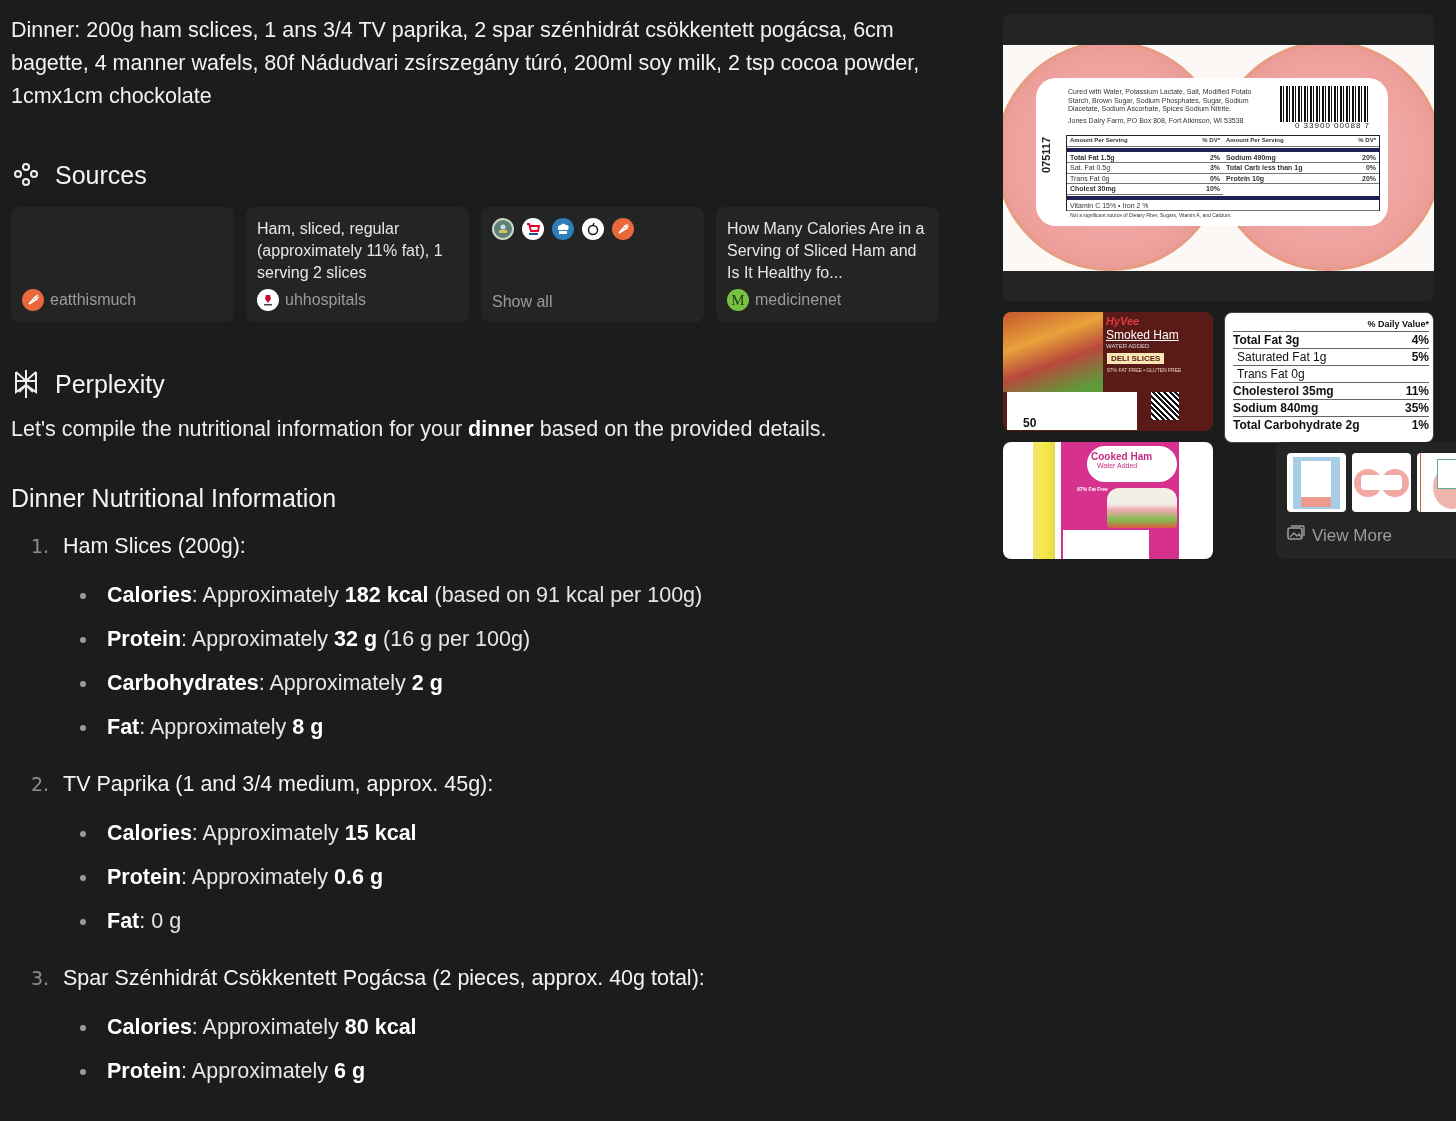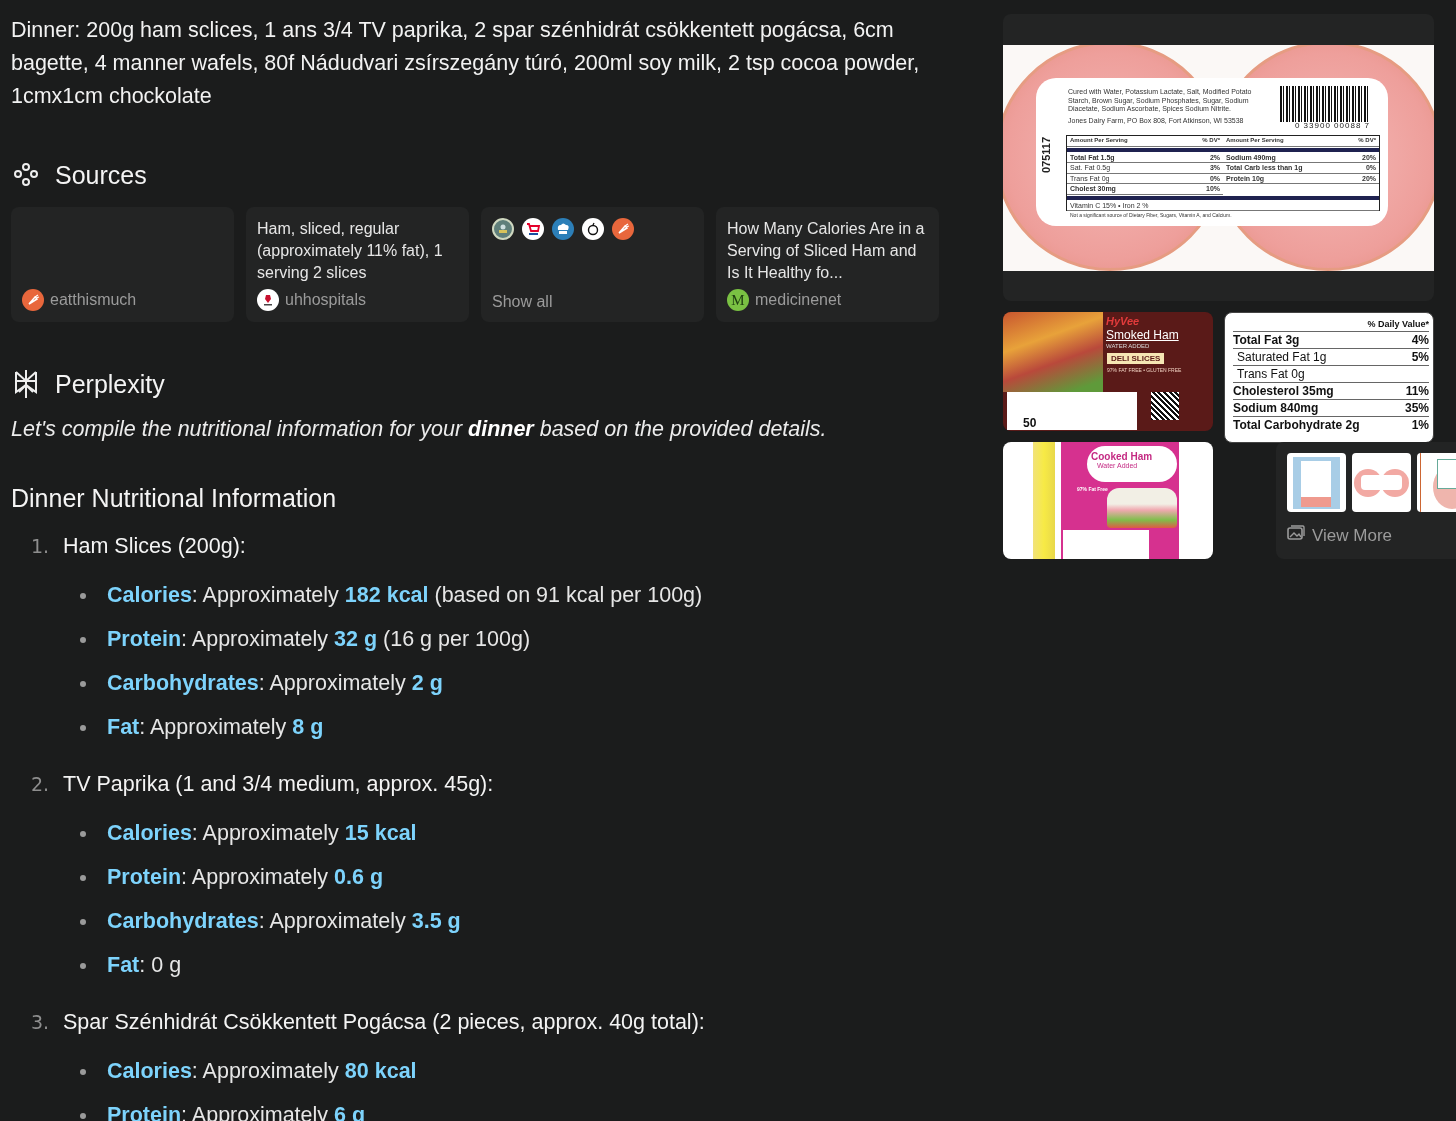--- a/index.html
+++ b/index.html
@@ -41,7 +41,7 @@
   }
   .fav-row { display: flex; gap: 8px; }
   .intro {
-    position: absolute; left: 11px; top: 417px; font-size: 21.5px; color: #ececec; font-style: italic;
+    position: absolute; left: 11px; top: 417px; font-size: 21.5px; color: #ececec;
   }
   .intro b { font-weight: bold; color: #fff; }
   .h2 {

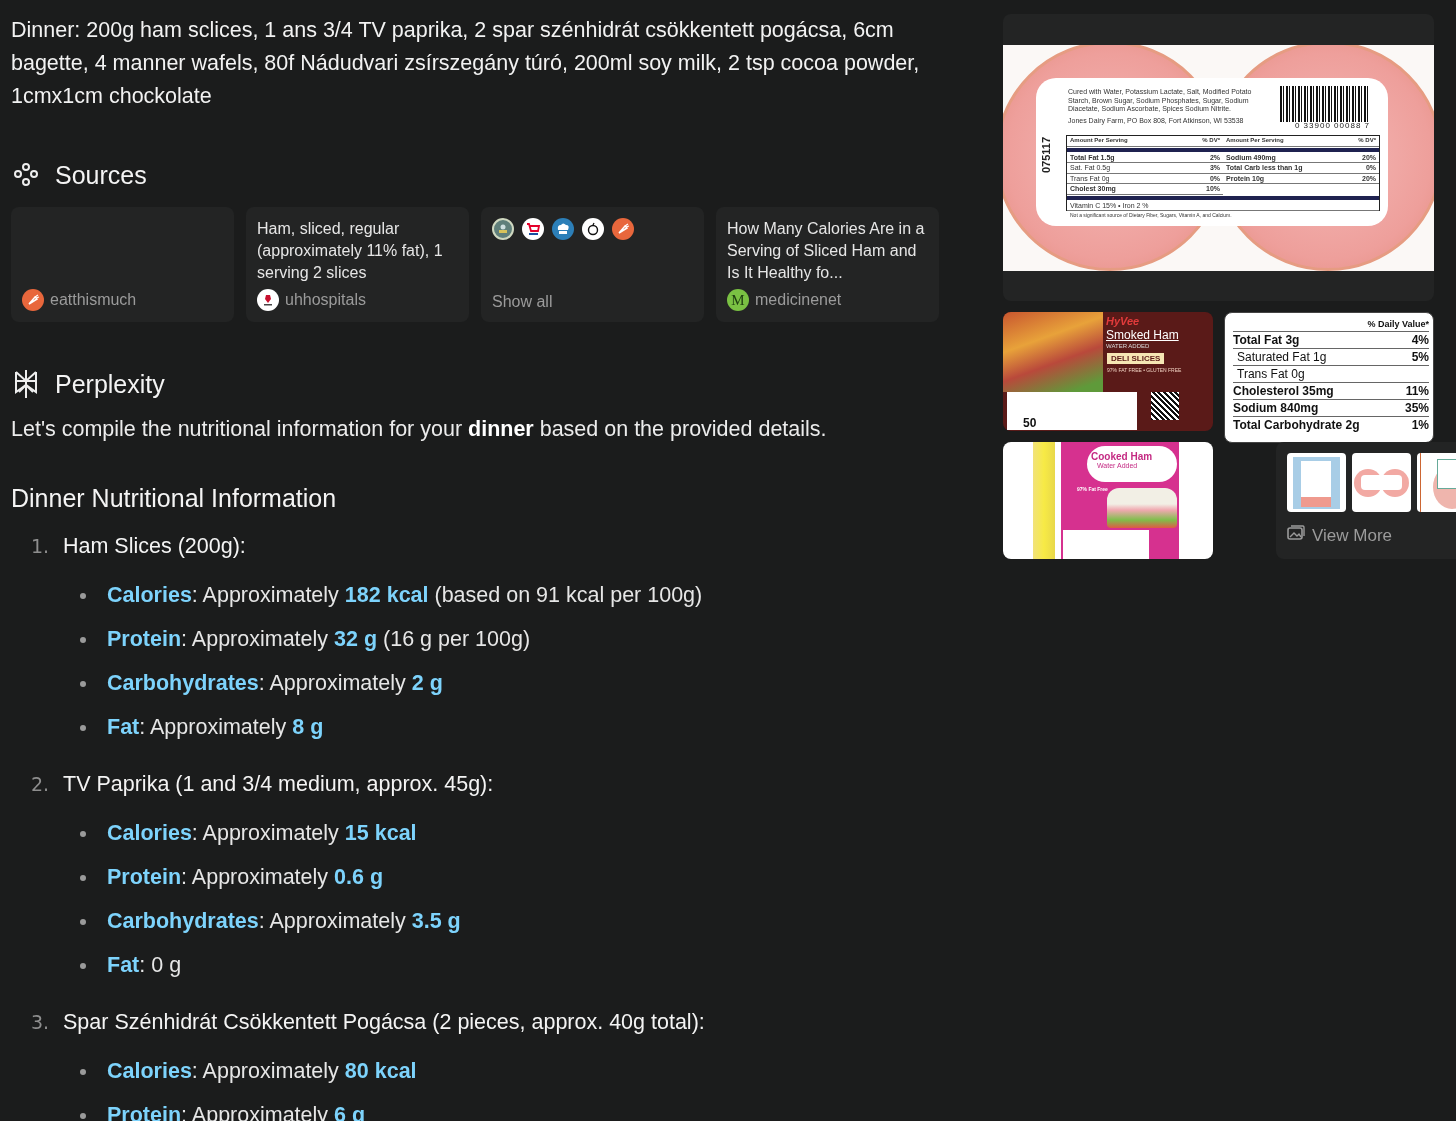--- a/index.html
+++ b/index.html
@@ -63,7 +63,7 @@
     content: ""; position: absolute; left: 80px; top: 14px; width: 6px; height: 6px;
     border-radius: 50%; background: #9a9a9a;
   }
-  .bullet b { color: #7dd3fc; font-weight: bold; }
+  .bullet b { color: #ffffff; font-weight: bold; }
   
   .img-main {
     position: absolute; left: 1003px; top: 14px; width: 431px; height: 287px;

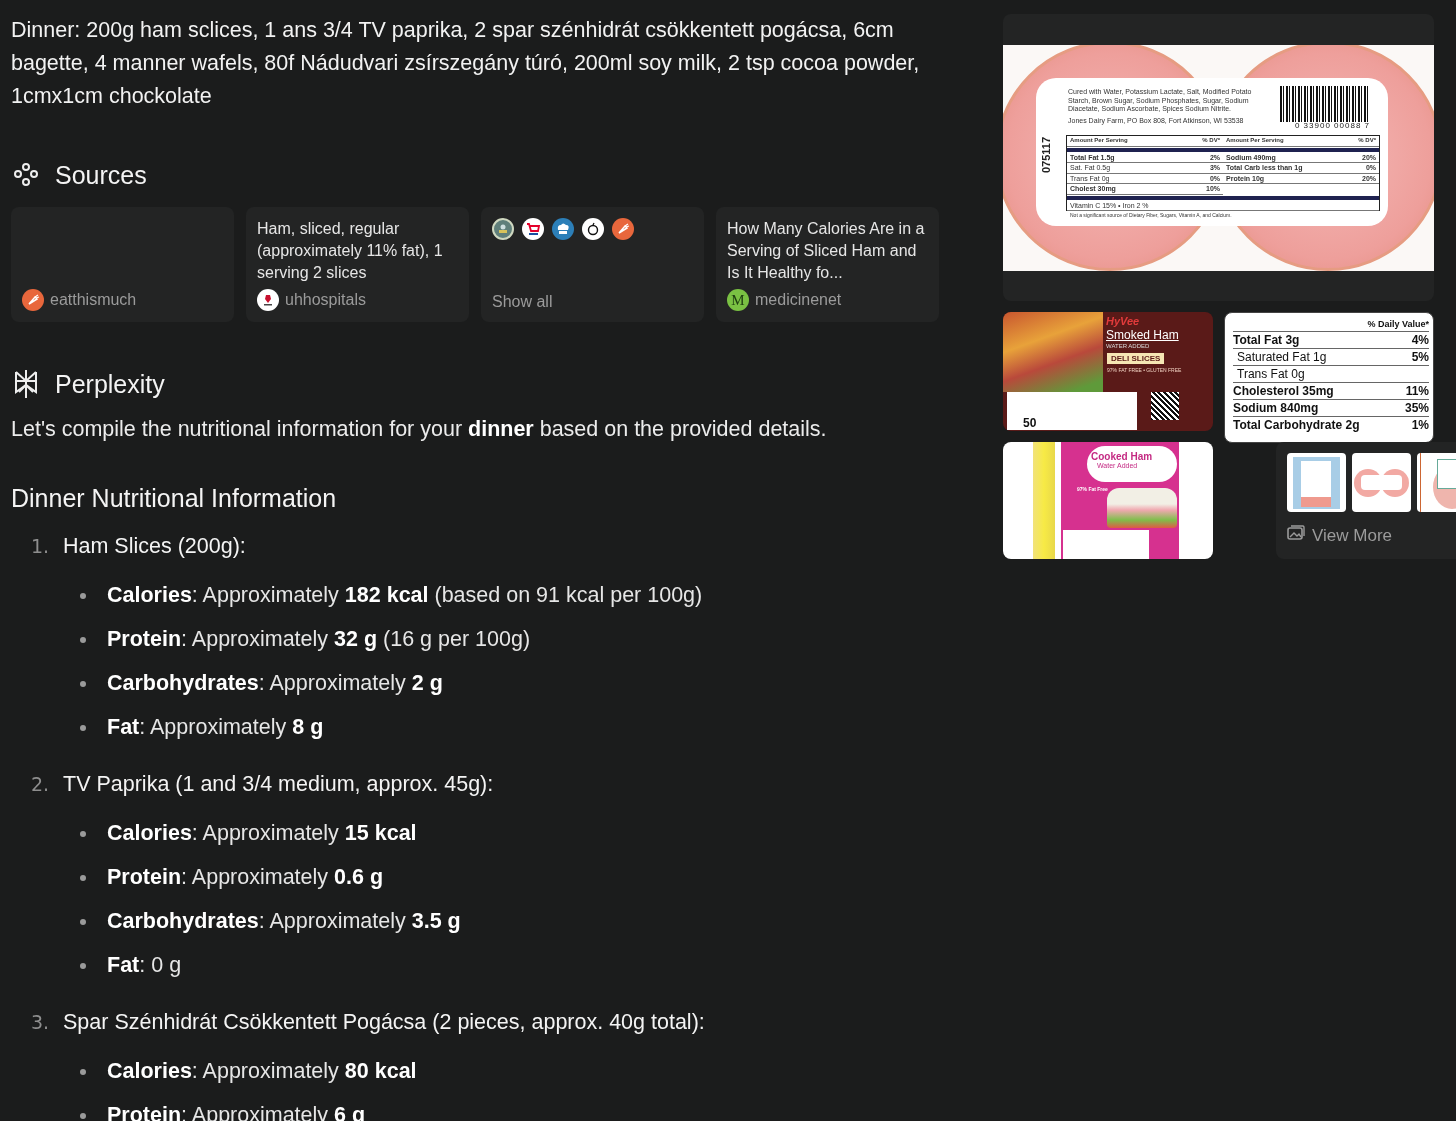--- a/index.html
+++ b/index.html
@@ -242,7 +242,6 @@
     <div class="bullets">
       <div class="bullet"><b>Calories</b><span>: Approximately </span><b>15 kcal</b></div>
       <div class="bullet"><b>Protein</b><span>: Approximately </span><b>0.6 g</b></div>
-      <div class="bullet"><b>Carbohydrates</b><span>: Approximately </span><b>3.5 g</b></div>
       <div class="bullet"><b>Fat</b><span>: 0 g</span></div>
     </div>
   </div>

